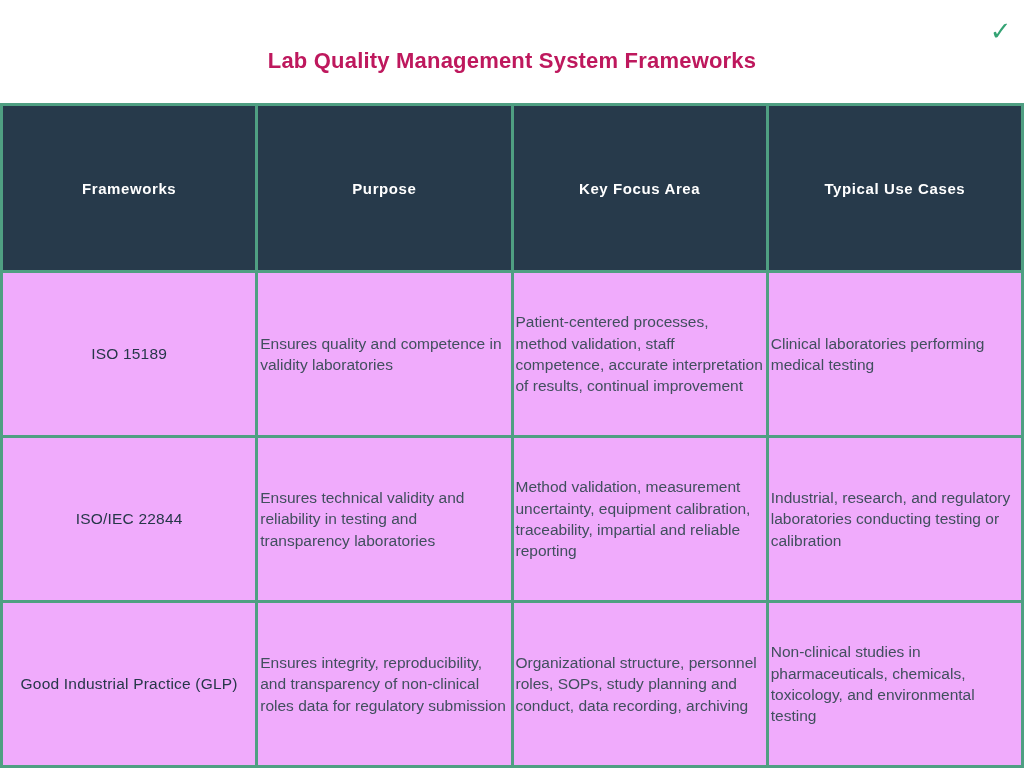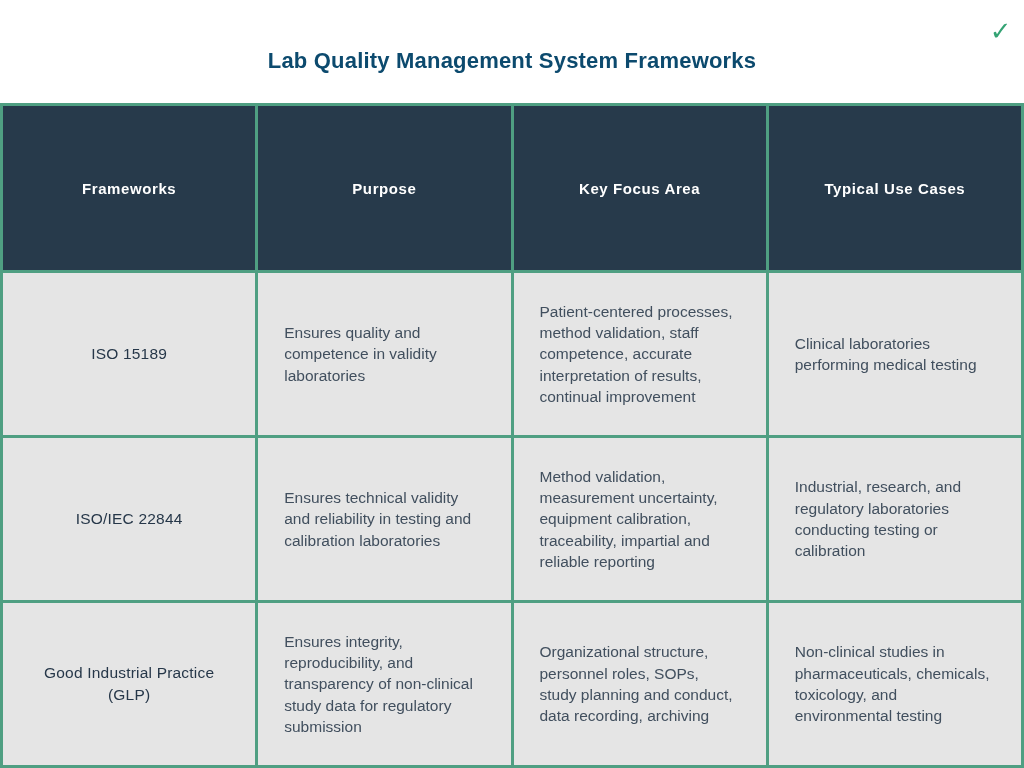--- a/index.html
+++ b/index.html
@@ -41,7 +41,7 @@
     text-align: center;
     font-size: 22px;
     font-weight: bold;
-    color: #0c4a6e;
+    color: #be185d;
     letter-spacing: 0.2px;
   }
   table.framework-table {

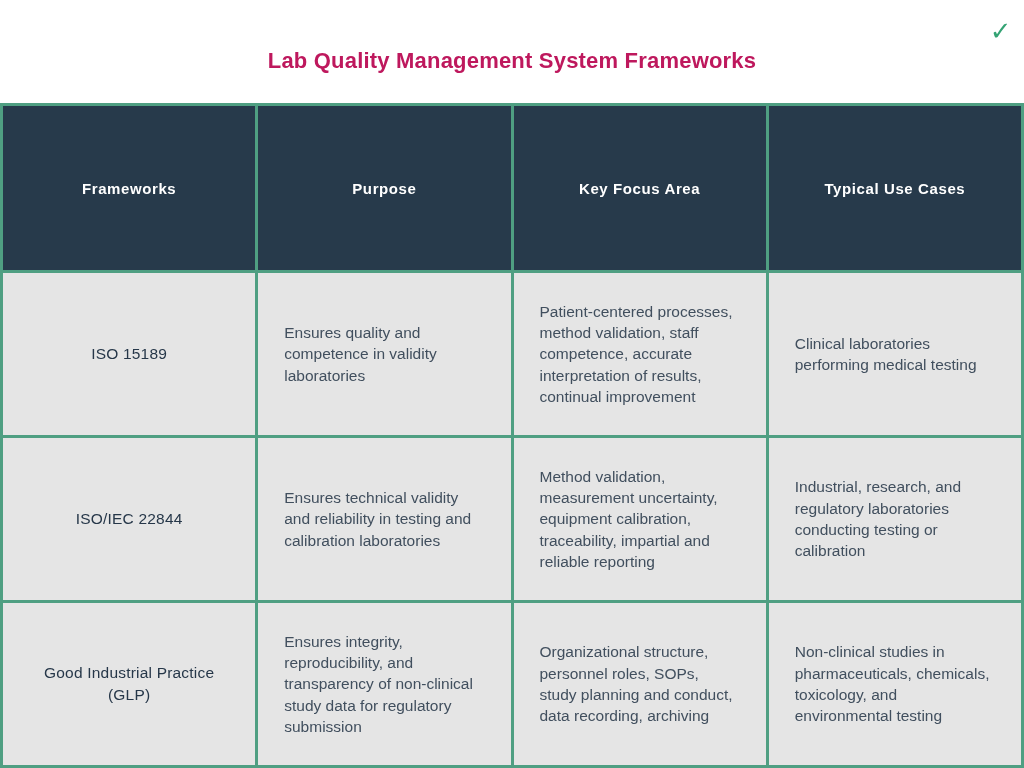--- a/index.html
+++ b/index.html
@@ -69,11 +69,11 @@
   }
   .framework-table td {
     height: 165px;
-    background: #e5e5e5;
+    background: #f0abfc;
     color: #414f5e;
     font-size: 15.5px;
     line-height: 1.38;
-    padding: 8px 26px;
+    padding: 8px 2px;
     text-align: left;
   }
   .framework-table td.framework-name {

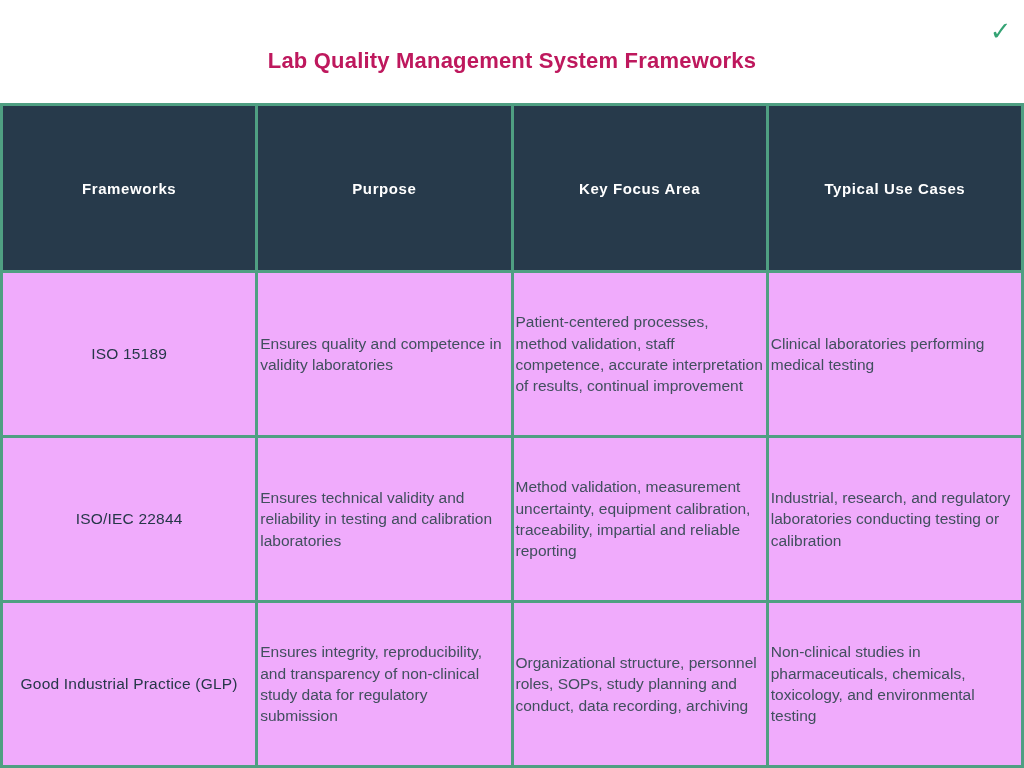--- a/index.html
+++ b/index.html
@@ -114,7 +114,7 @@
       </tr>
       <tr>
         <td class="framework-name">ISO/IEC 22844</td>
-        <td>Ensures technical validity and reliability in testing and calibration laboratories</td>
+        <td>Ensures technical validity and reliability in testing and transparency laboratories</td>
         <td>Method validation, measurement uncertainty, equipment calibration, traceability, impartial and reliable reporting</td>
         <td>Industrial, research, and regulatory laboratories conducting testing or calibration</td>
       </tr>

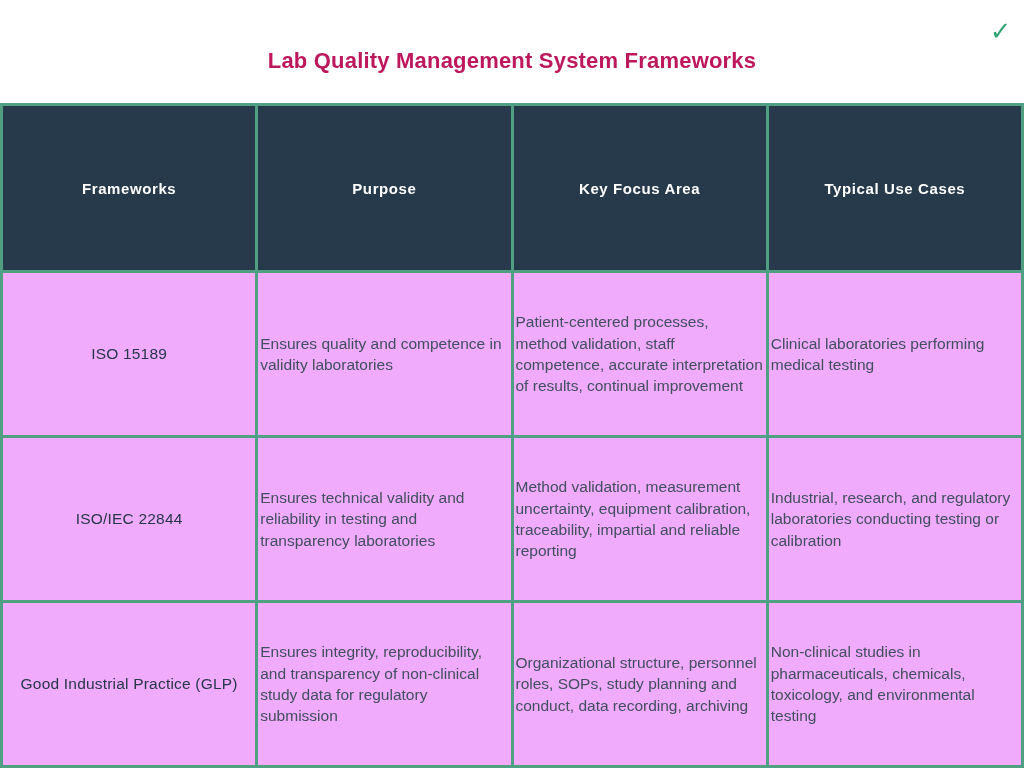--- a/index.html
+++ b/index.html
@@ -120,7 +120,7 @@
       </tr>
       <tr>
         <td class="framework-name">Good Industrial Practice (GLP)</td>
-        <td>Ensures integrity, reproducibility, and transparency of non-clinical study data for regulatory submission</td>
+        <td>Ensures integrity, reproducibility, and transparency of non-clinical roles data for regulatory submission</td>
         <td>Organizational structure, personnel roles, SOPs, study planning and conduct, data recording, archiving</td>
         <td>Non-clinical studies in pharmaceuticals, chemicals, toxicology, and environmental testing</td>
       </tr>

